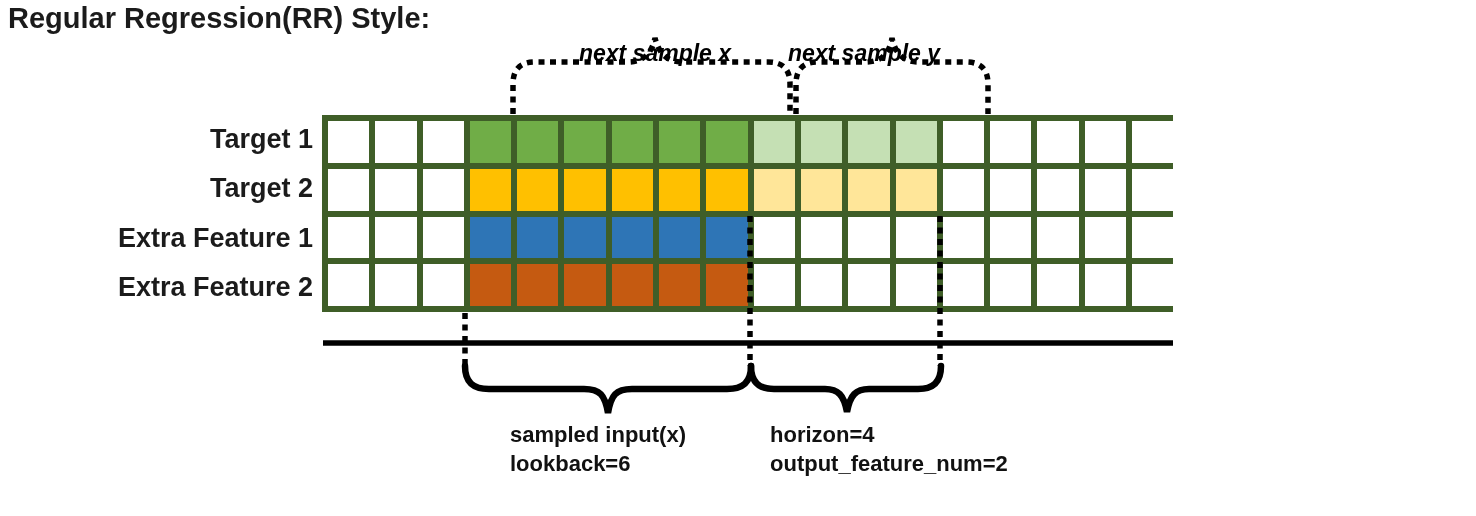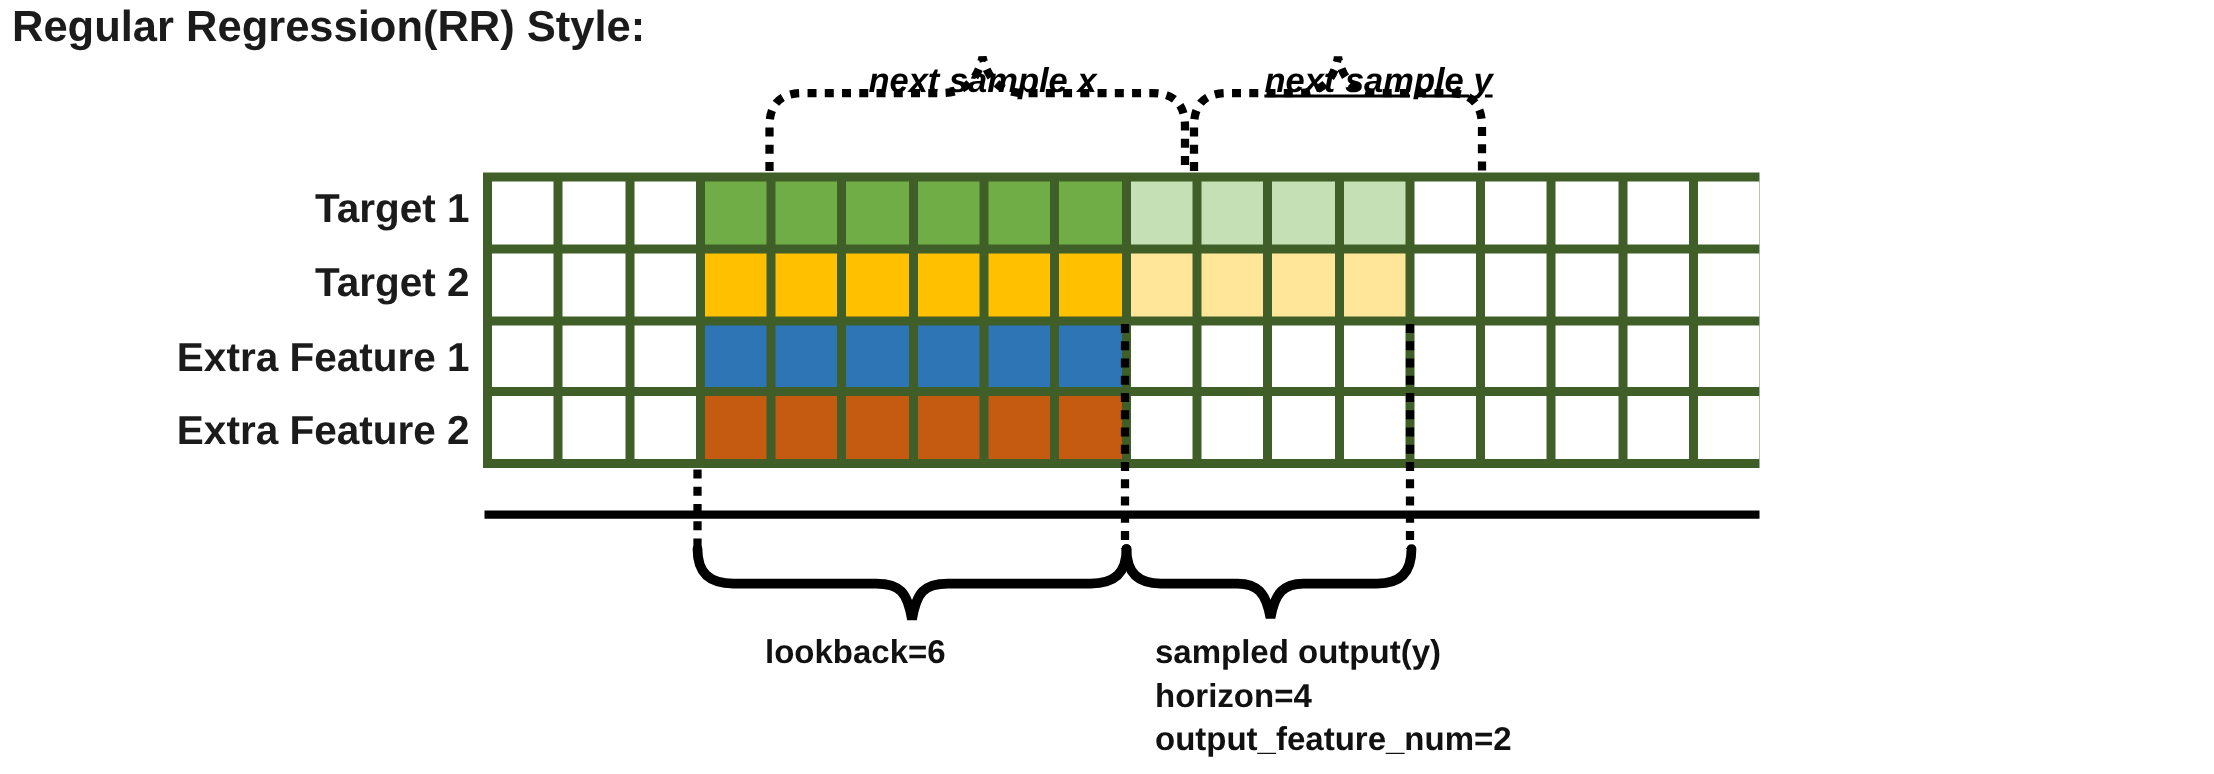--- a/index.html
+++ b/index.html
@@ -37,7 +37,7 @@
     margin-top: 36px;
   }
   #next-x-label { left: 505px; }
-  #next-y-label { left: 769px; text-decoration: underline; }
+  #next-y-label { left: 714px; }
 
   #row-labels {
     position: absolute;

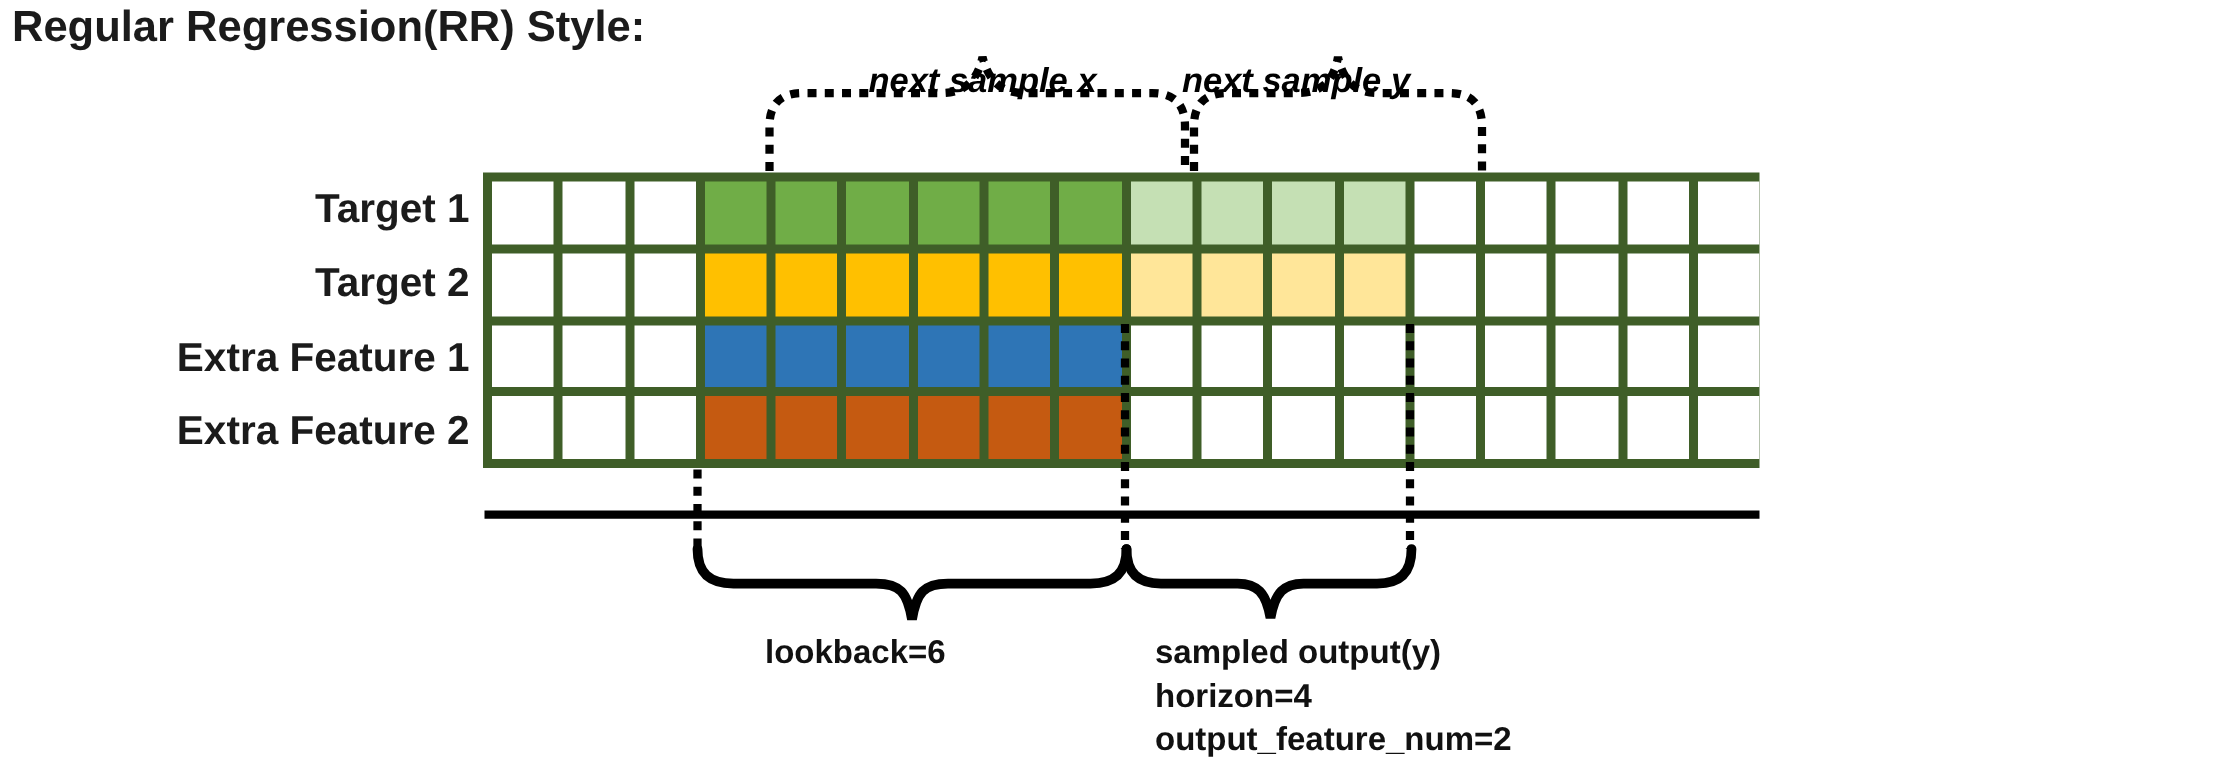--- a/index.html
+++ b/index.html
@@ -224,6 +224,7 @@
 
 
   <div id="input-note" class="note">
+    <div>sampled input(x)</div>
     <div>lookback=6</div>
   </div>
   <div id="output-note" class="note">

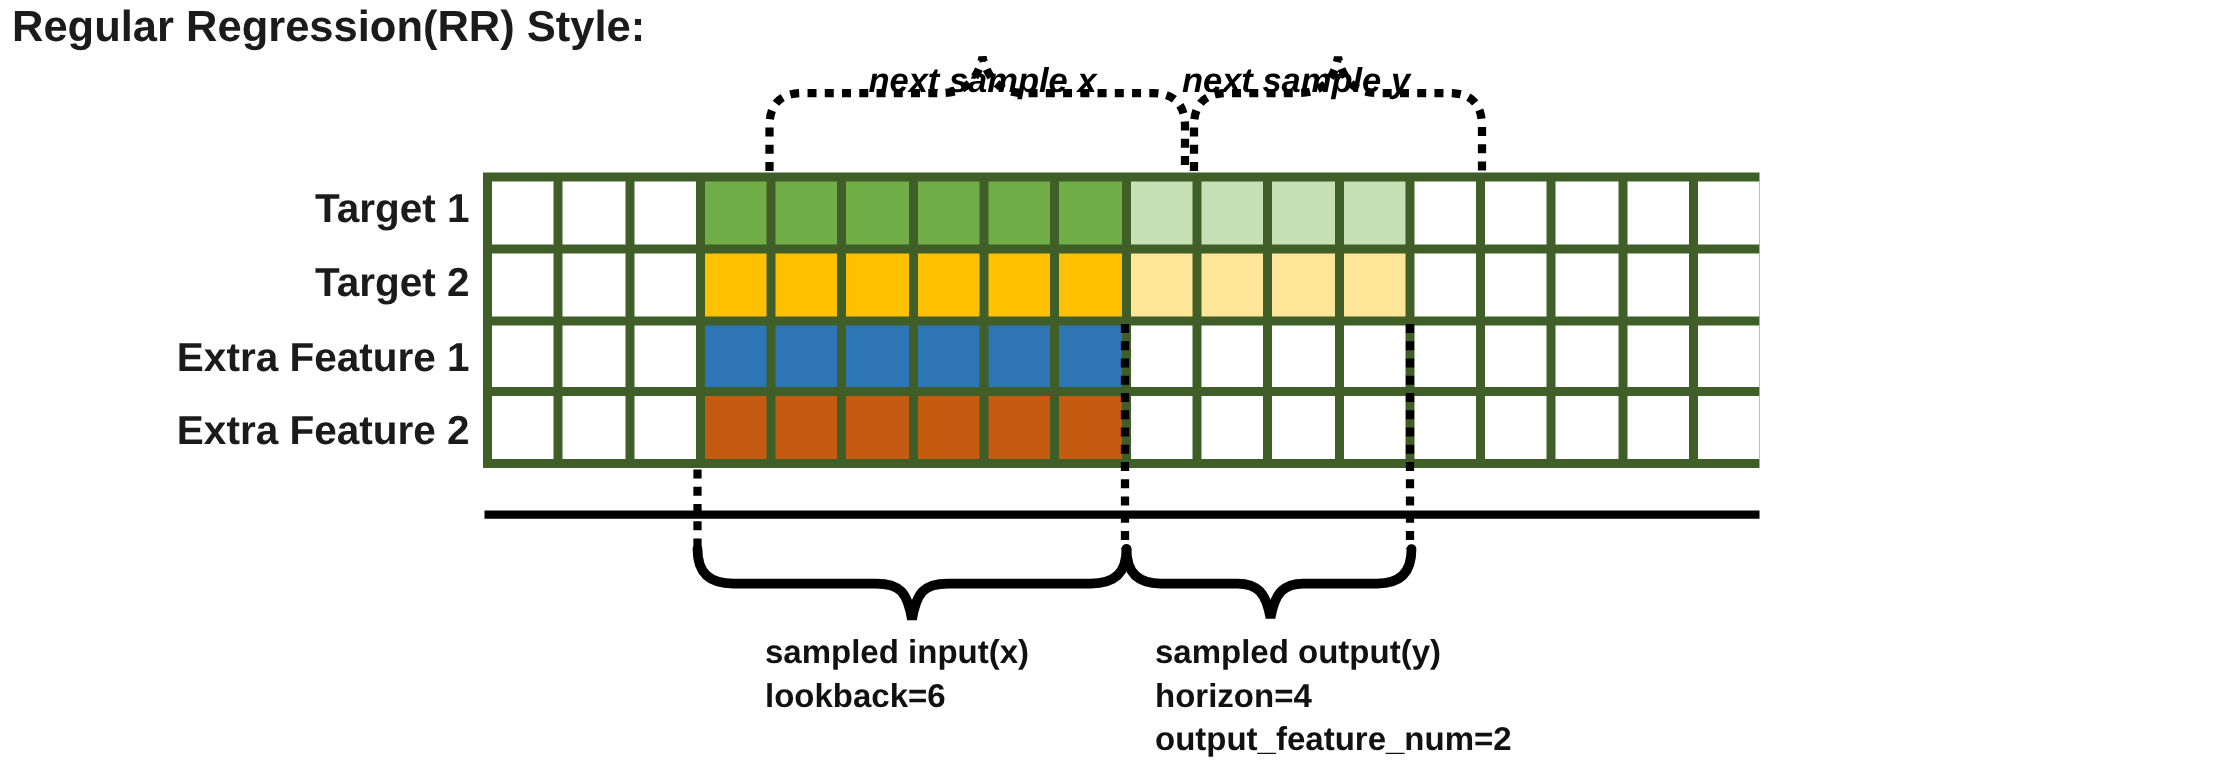--- a/index.html
+++ b/index.html
@@ -228,7 +228,6 @@
     <div>lookback=6</div>
   </div>
   <div id="output-note" class="note">
-    <div>sampled output(y)</div>
     <div>horizon=4</div>
     <div>output_feature_num=2</div>
   </div>

